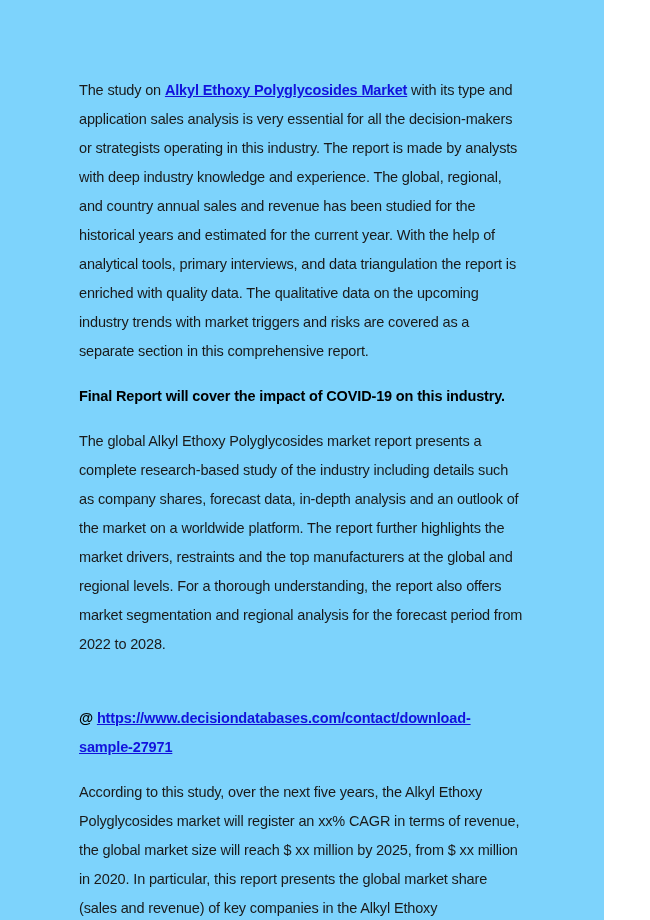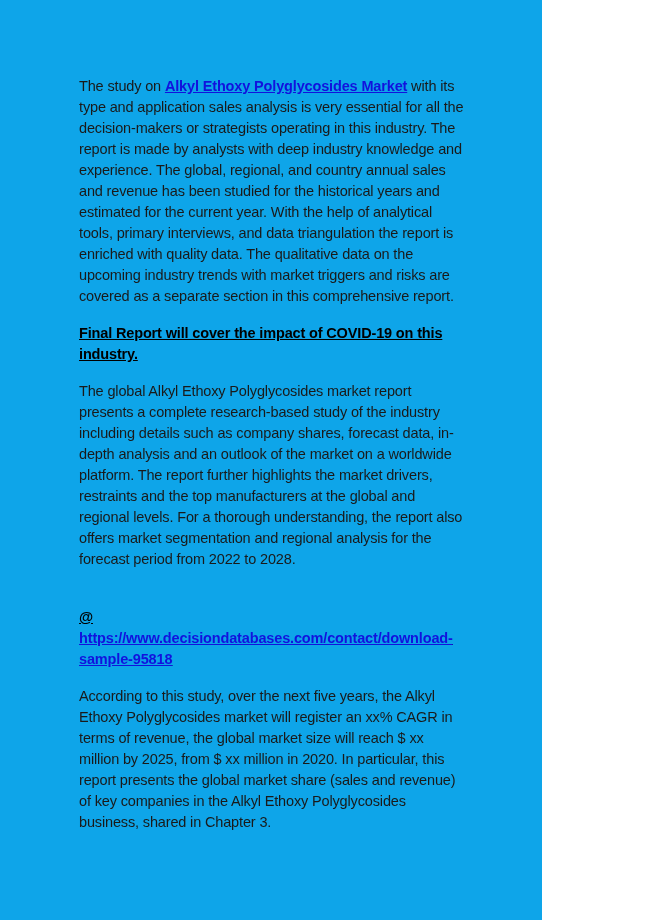--- a/index.html
+++ b/index.html
@@ -9,14 +9,14 @@
   }
   .page {
     position: relative;
-    width: 542px;
+    width: 604px;
     height: 920px;
     box-sizing: border-box;
-    background: #0ea5e9;
+    background: #7dd3fc;
     padding: 76px 78px 0 79px;
     font-family: "Liberation Sans", sans-serif;
     font-size: 14.5px;
-    line-height: 21px;
+    line-height: 29px;
     letter-spacing: -0.15px;
     color: #1a1a1a;
     text-align: left;

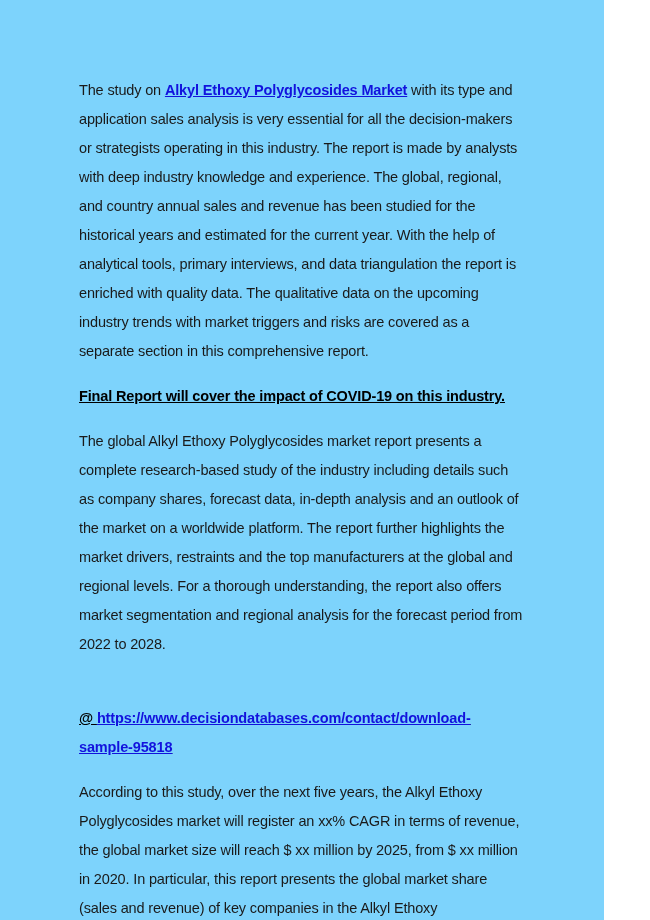--- a/index.html
+++ b/index.html
@@ -28,7 +28,6 @@
   .b {
     font-weight: 700;
     color: #000000;
-    text-decoration: underline;
   }
   a.doclink {
     color: #1212dd;

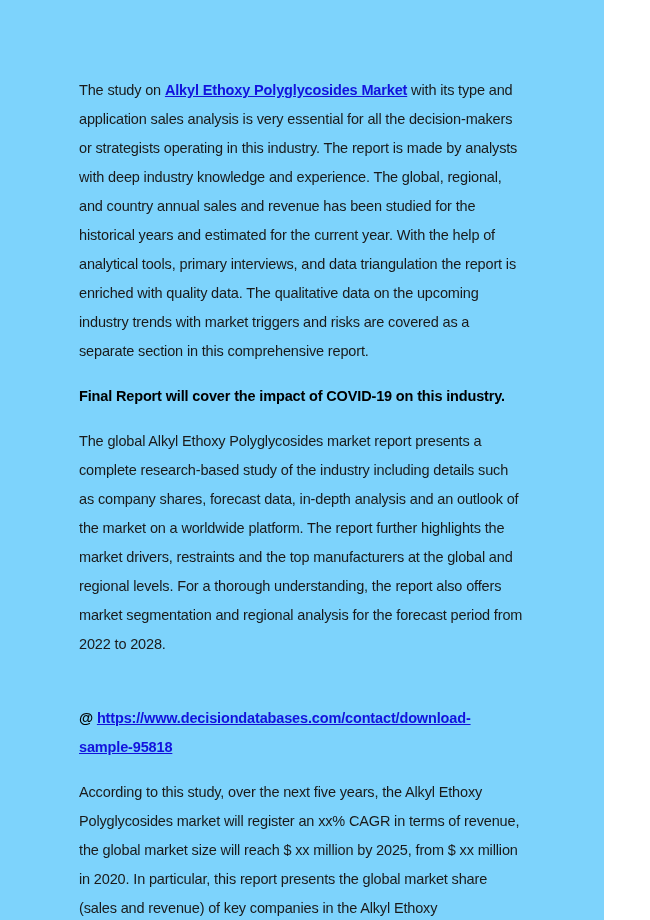--- a/index.html
+++ b/index.html
@@ -47,7 +47,7 @@
 
   <p>The global Alkyl Ethoxy Polyglycosides market report presents a complete research-based study of the industry including details such as company shares, forecast data, in-depth analysis and an outlook of the market on a worldwide platform. The report further highlights the market drivers, restraints and the top manufacturers at the global and regional levels. For a thorough understanding, the report also offers market segmentation and regional analysis for the forecast period from 2022 to 2028.</p>
 
-  <p class="b"><br><span>@ </span><a class="doclink"><span>https://www.decisiondatabases.com/contact/download-</span><br><span>sample-95818</span></a></p>
+  <p class="b"><br><span>@ </span><a class="doclink"><span>https://www.decisiondatabases.com/contact/download-</span><br><span>sample-27971</span></a></p>
 
   <p>According to this study, over the next five years, the Alkyl Ethoxy Polyglycosides market will register an xx% CAGR in terms of revenue, the global market size will reach $ xx million by 2025, from $ xx million in 2020. In particular, this report presents the global market share (sales and revenue) of key companies in the Alkyl Ethoxy Polyglycosides business, shared in Chapter 3.</p>
 

